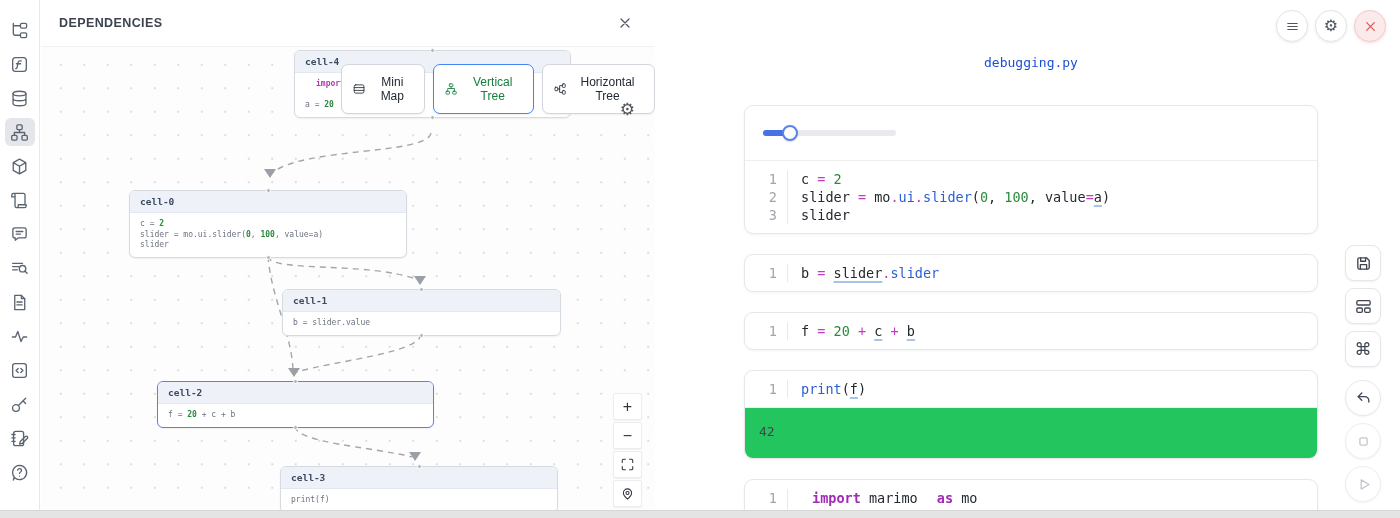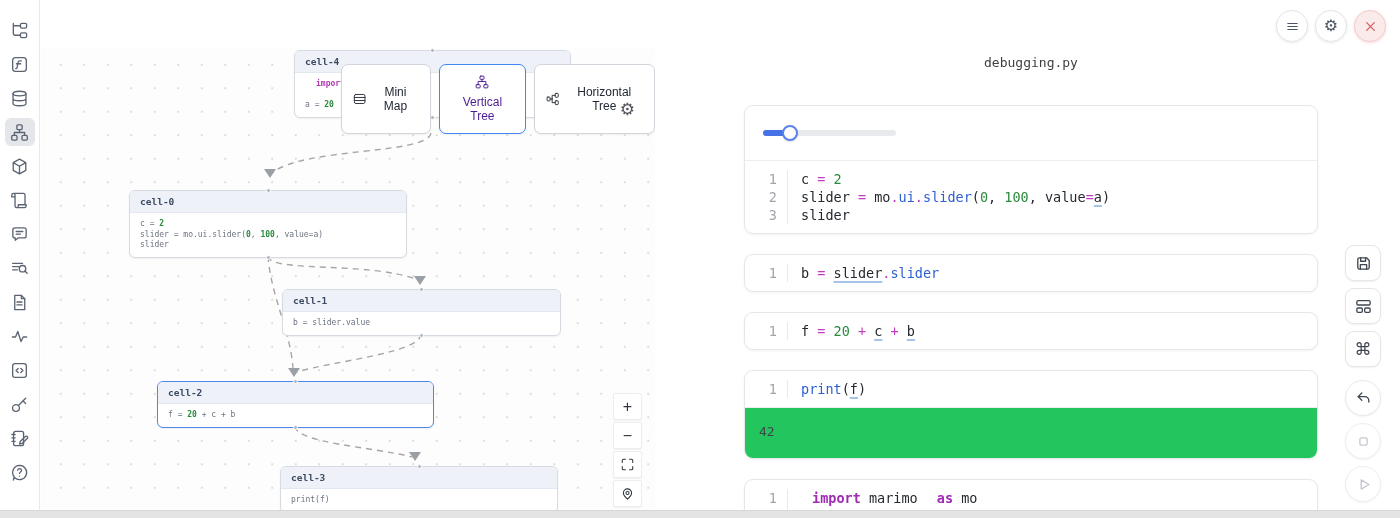--- a/index.html
+++ b/index.html
@@ -183,6 +183,14 @@
     </nav>
 
   <aside class="dep-panel">
+    <header class="dep-header">
+      <span class="dep-title">DEPENDENCIES</span>
+      <button class="dep-close">
+        <svg class="ic" viewBox="0 0 20 20">
+            <path d="M5 5l10 10M15 5L5 15"></path>
+          </svg>
+      </button>
+    </header>
     <div class="canvas">
       <svg class="edges" id="edgesSvg" width="614" height="464" viewBox="0 0 614 464">
           <path d="M390 86 C 387 108, 262 100, 231 126" fill="none" stroke="#a6a6a6" stroke-width="1.4" stroke-dasharray="6 5"></path>

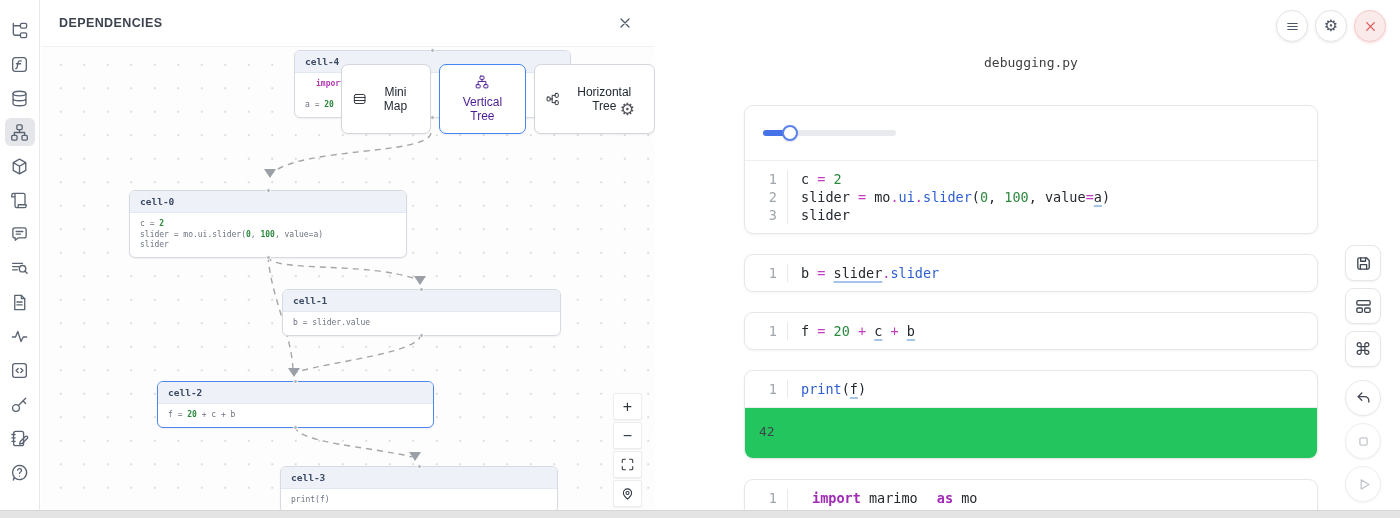--- a/index.html
+++ b/index.html
@@ -56,7 +56,7 @@
   .ta-btn .txt-ic{font-size:16px;}
   .ta-btn.danger{background:#fbeaea;border-color:#f3cdcd;color:#dd5454;box-shadow:0 1px 3px rgba(221,84,84,.22);}
 
-  .filename{position:absolute;left:88px;top:55px;width:574px;text-align:center;font-family:"DejaVu Sans Mono",monospace;font-size:13px;color:#404040;}
+  .filename{position:absolute;left:88px;top:55px;width:574px;text-align:center;font-family:"DejaVu Sans Mono",monospace;font-size:13px;color:#1d4ed8;}
 
   .cells{position:absolute;left:88px;top:105px;width:574px;display:flex;flex-direction:column;gap:20px;}
   .cell{border:1px solid #e7e7e9;border-radius:9px;background:#fff;box-shadow:0 1px 3px rgba(16,24,40,.05);overflow:hidden;box-sizing:border-box;}

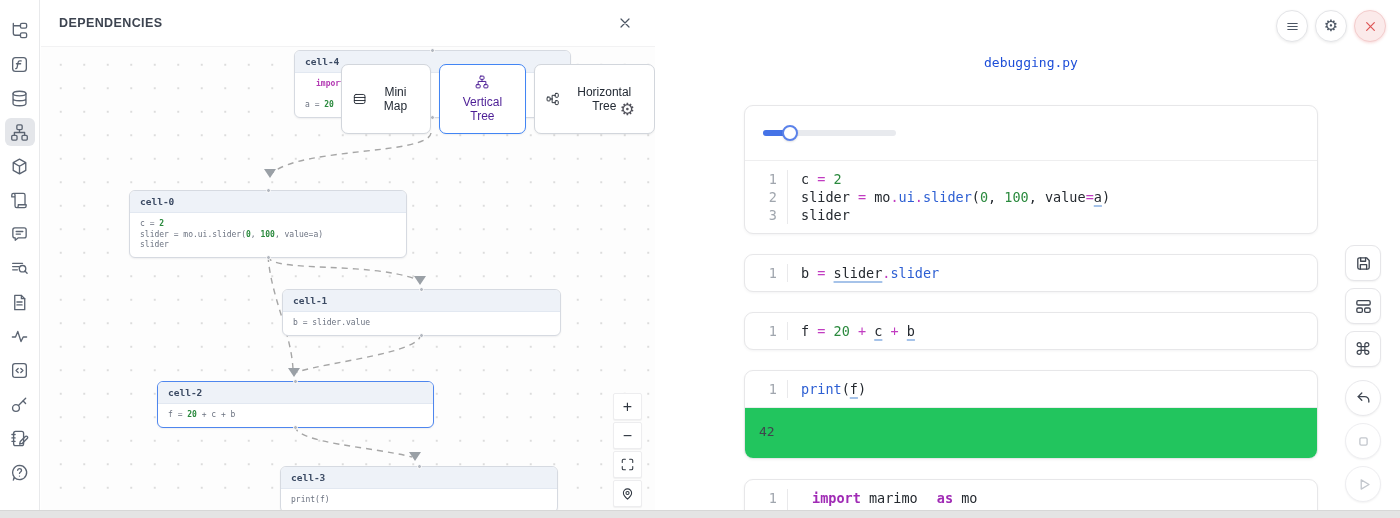--- a/index.html
+++ b/index.html
@@ -39,7 +39,7 @@
   .vt-btn{display:flex;align-items:center;gap:6px;padding:10px 11px;background:#fff;border:1px solid #d2d6dc;border-radius:7px;
     font-size:12px;font-weight:500;color:#232a34;box-shadow:0 1px 2px rgba(0,0,0,.06);cursor:pointer;font-family:inherit;line-height:14px;}
   .vt-btn .ic{width:14px;height:14px;}
-  .vt-btn.active{border-color:#4285f4;color:#4c1d95;flex-direction:column;}
+  .vt-btn.active{border-color:#4285f4;color:#15803d;}
   .canvas-gear{position:absolute;right:20px;top:54px;font-size:17px;color:#52525b;z-index:5;cursor:pointer;}
 
   .zoom-controls{position:absolute;left:572px;top:346px;display:flex;flex-direction:column;gap:2px;z-index:5;}

